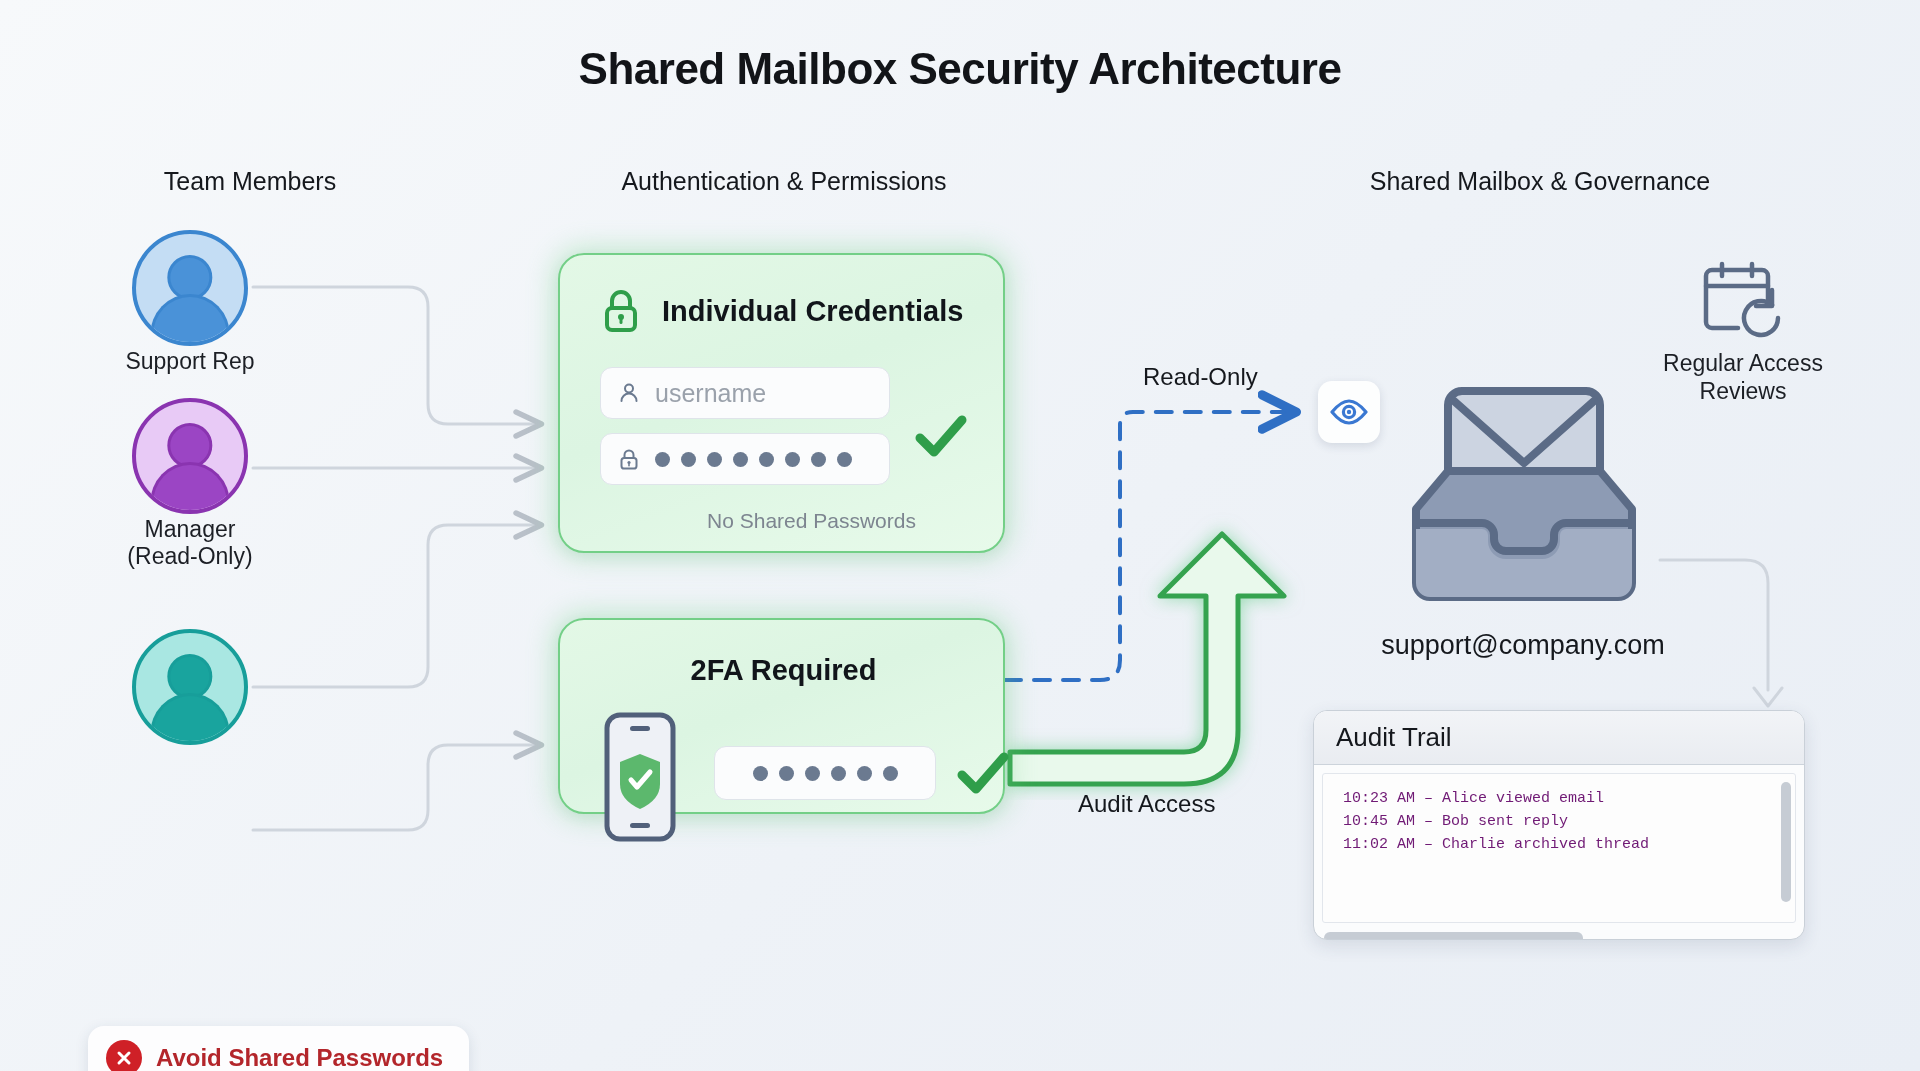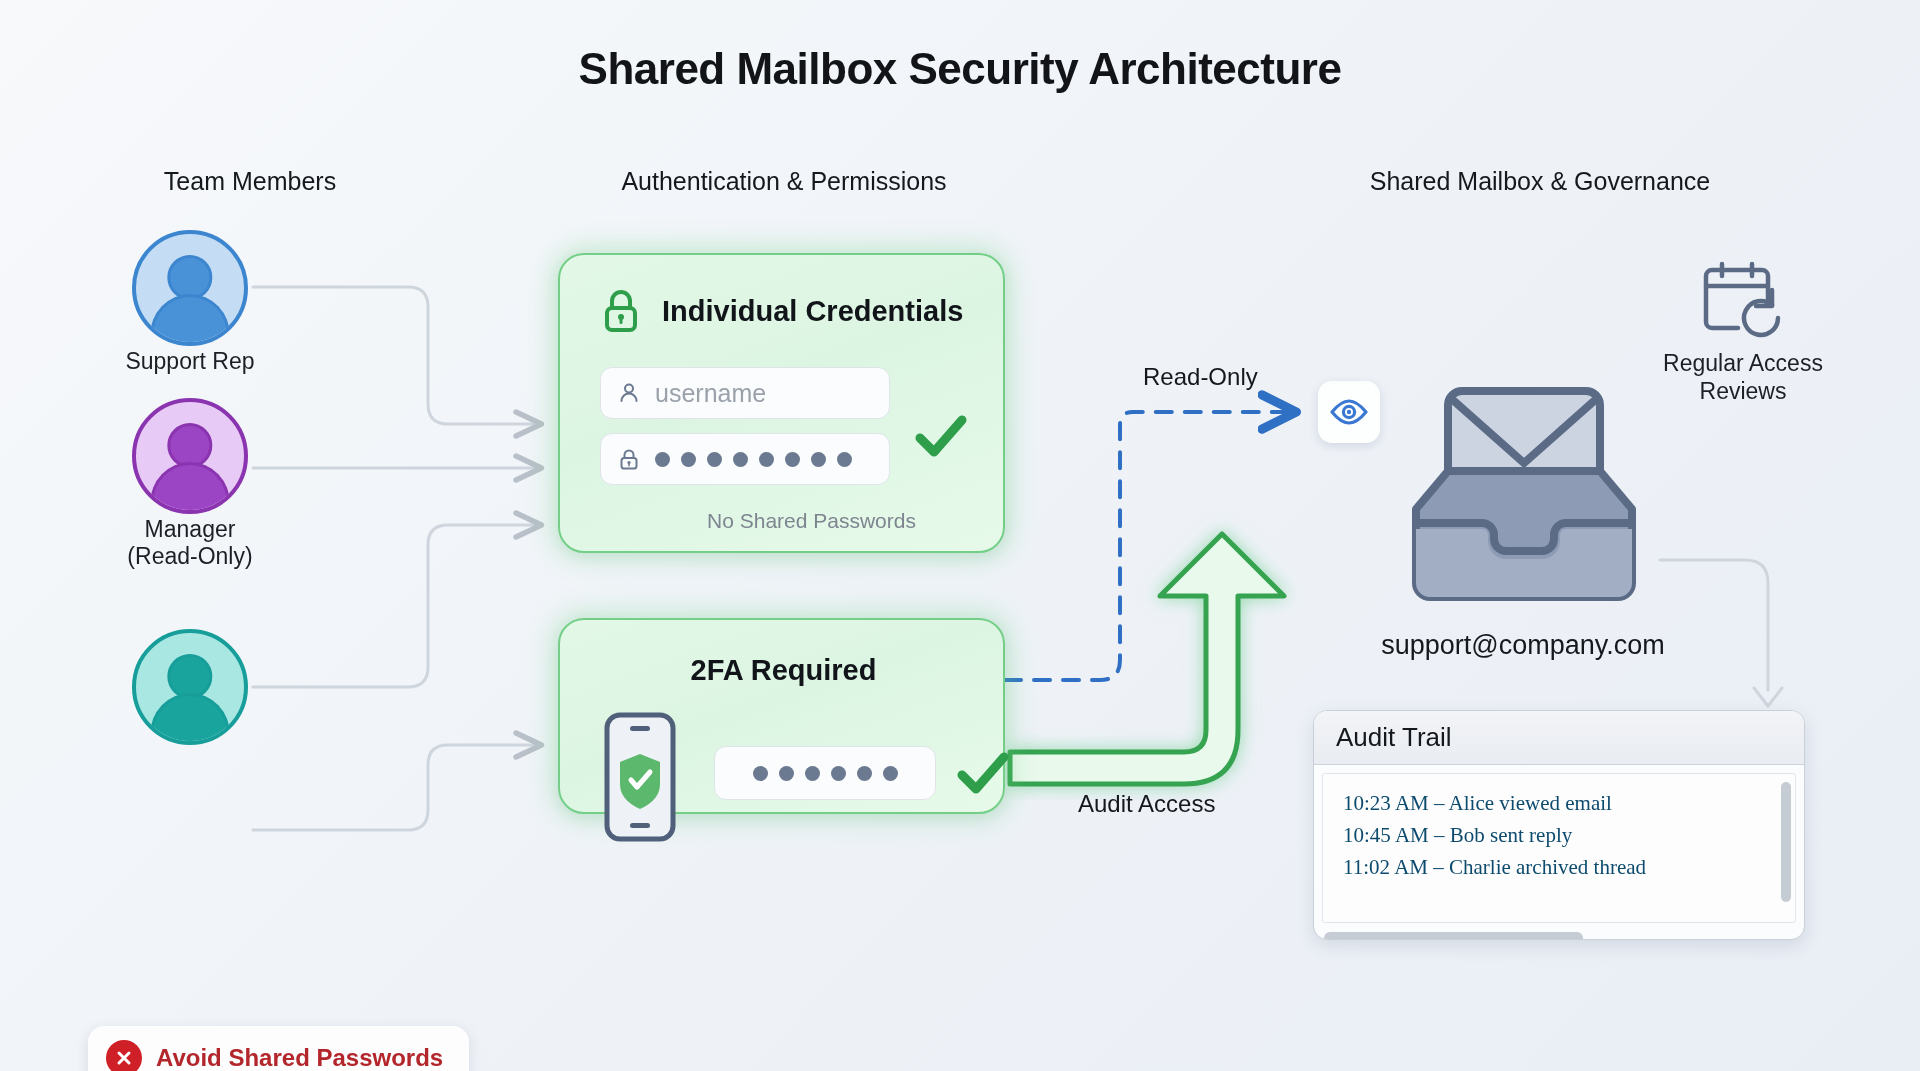--- a/index.html
+++ b/index.html
@@ -90,8 +90,8 @@
     border-radius:3px;overflow:hidden;
   }
   .audit-line{
-    font-family:Liberation Serif, serif;
-    font-size:21px;color:#0c4a6e;line-height:1.52;white-space:pre;
+    font-family:Liberation Mono, monospace;
+    font-size:15px;color:#701a75;line-height:1.52;white-space:pre;
   }
   #audit-vscroll{
     position:absolute;right:4px;top:8px;width:10px;height:120px;

